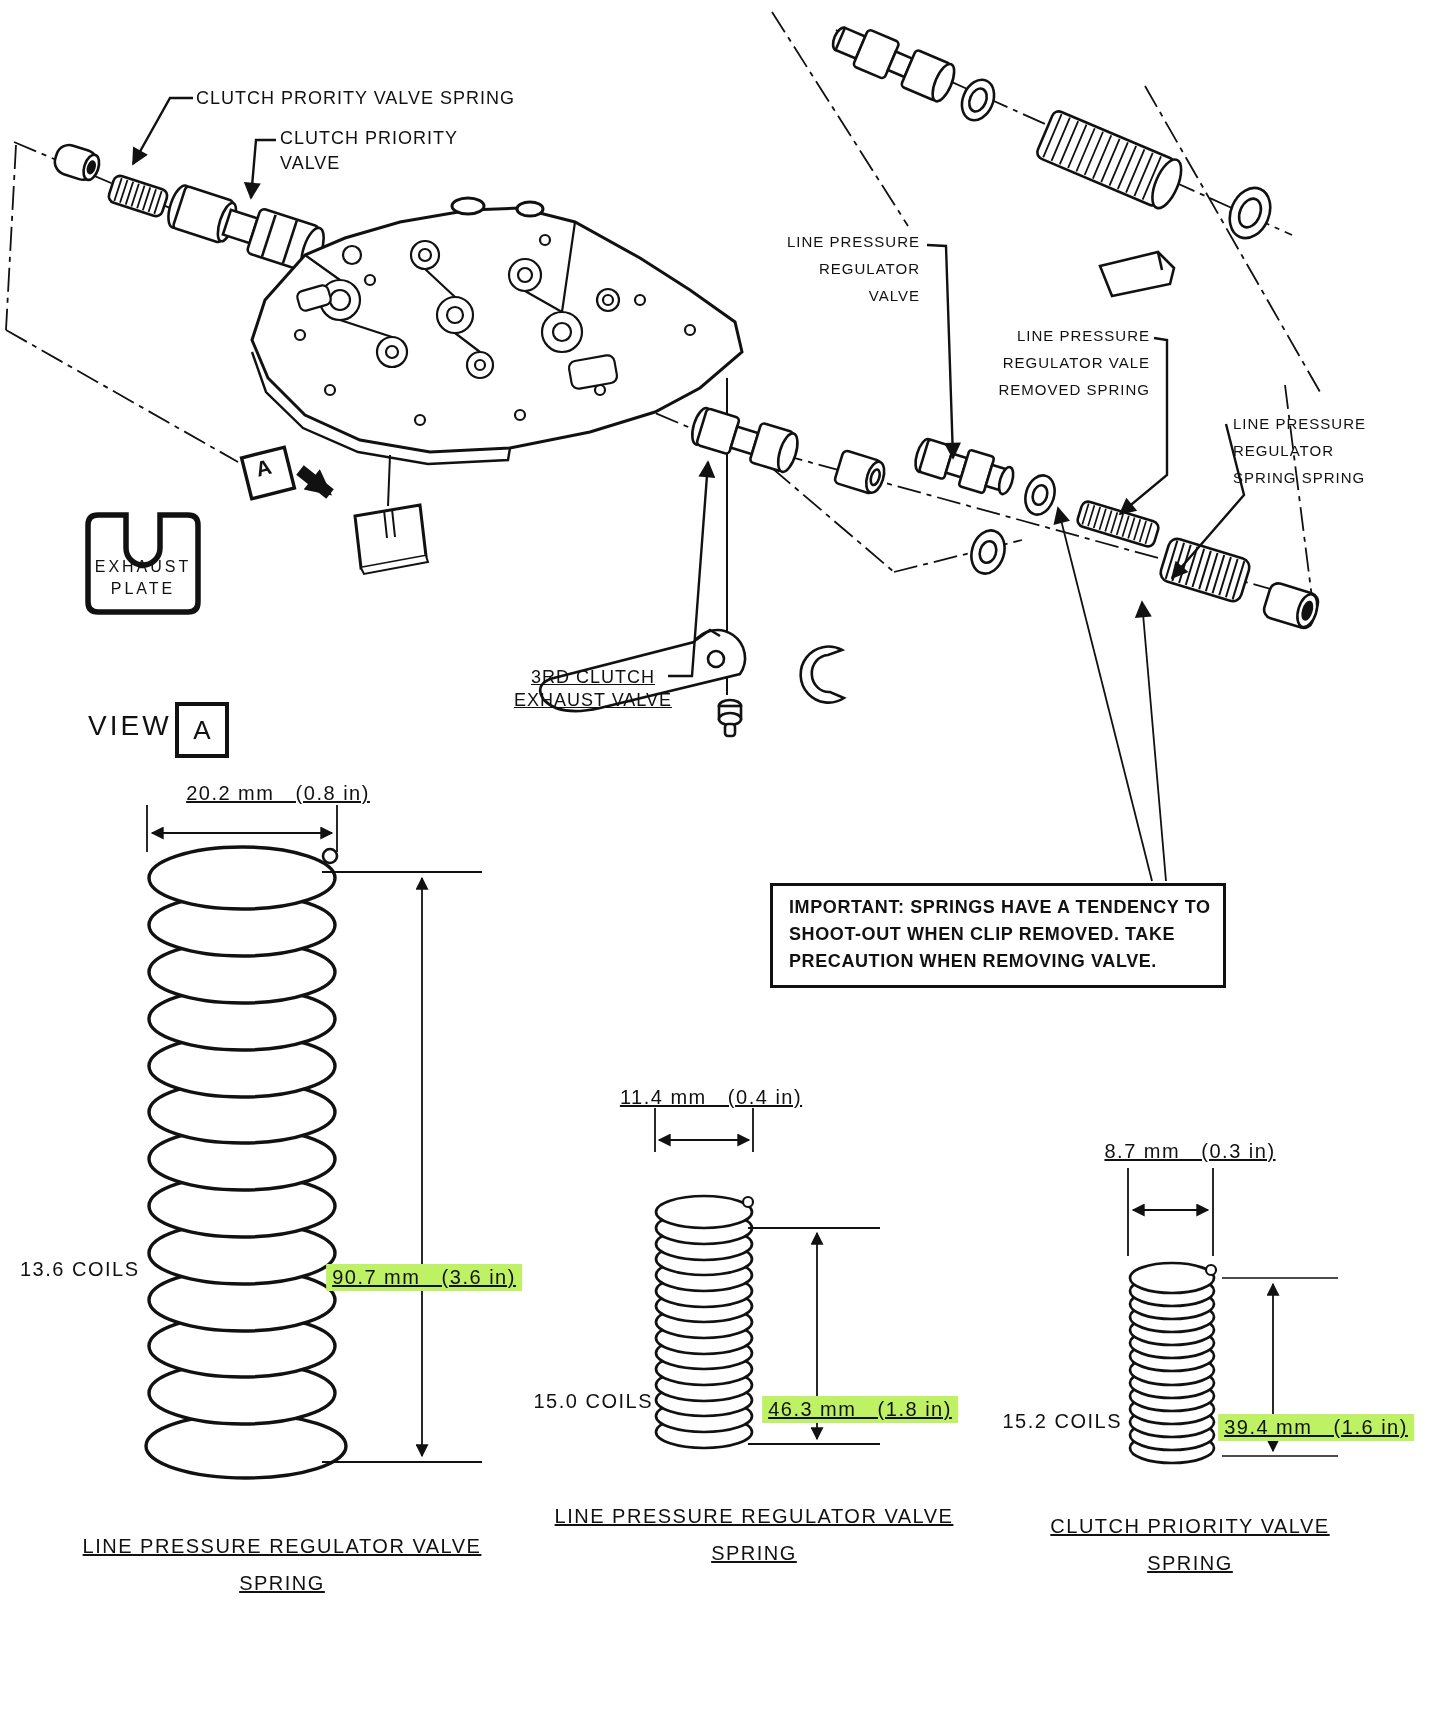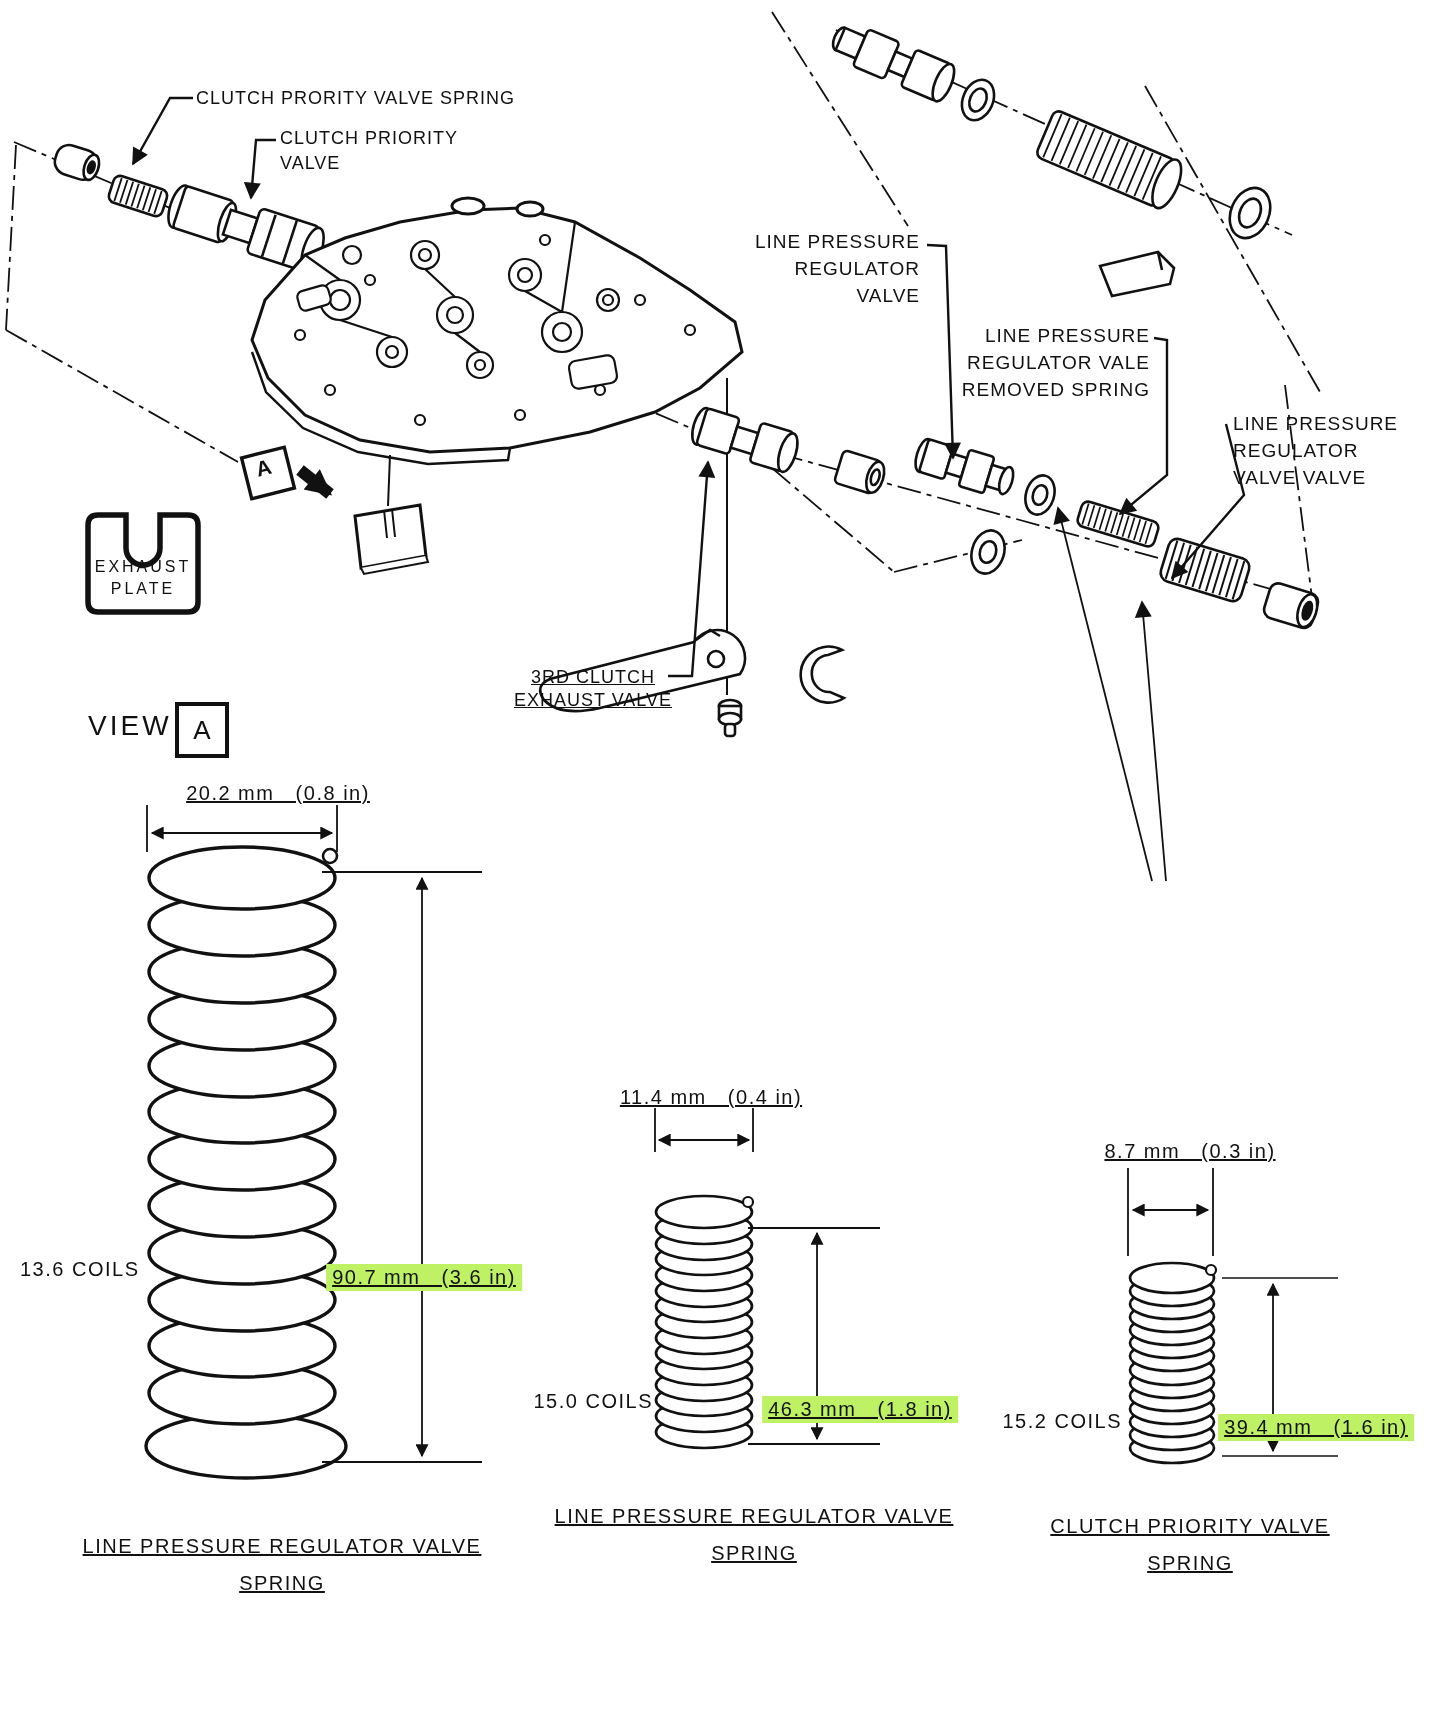--- a/index.html
+++ b/index.html
@@ -6,7 +6,7 @@
   #stage{position:relative;width:1456px;height:1726px;background:#fff;overflow:hidden;
          font-family:"Liberation Sans",sans-serif;color:#111;}
   svg{position:absolute;left:0;top:0;}
-  .lbl{position:absolute;font-size:19px;letter-spacing:1px;line-height:27px;white-space:pre;color:#111;}
+  .lbl{position:absolute;font-size:15px;letter-spacing:1px;line-height:27px;white-space:pre;color:#111;}
   .sm{font-size:18px;line-height:25px;}
   .c{transform:translateX(-50%);text-align:center;text-decoration:underline;}
   .r{text-align:right;}

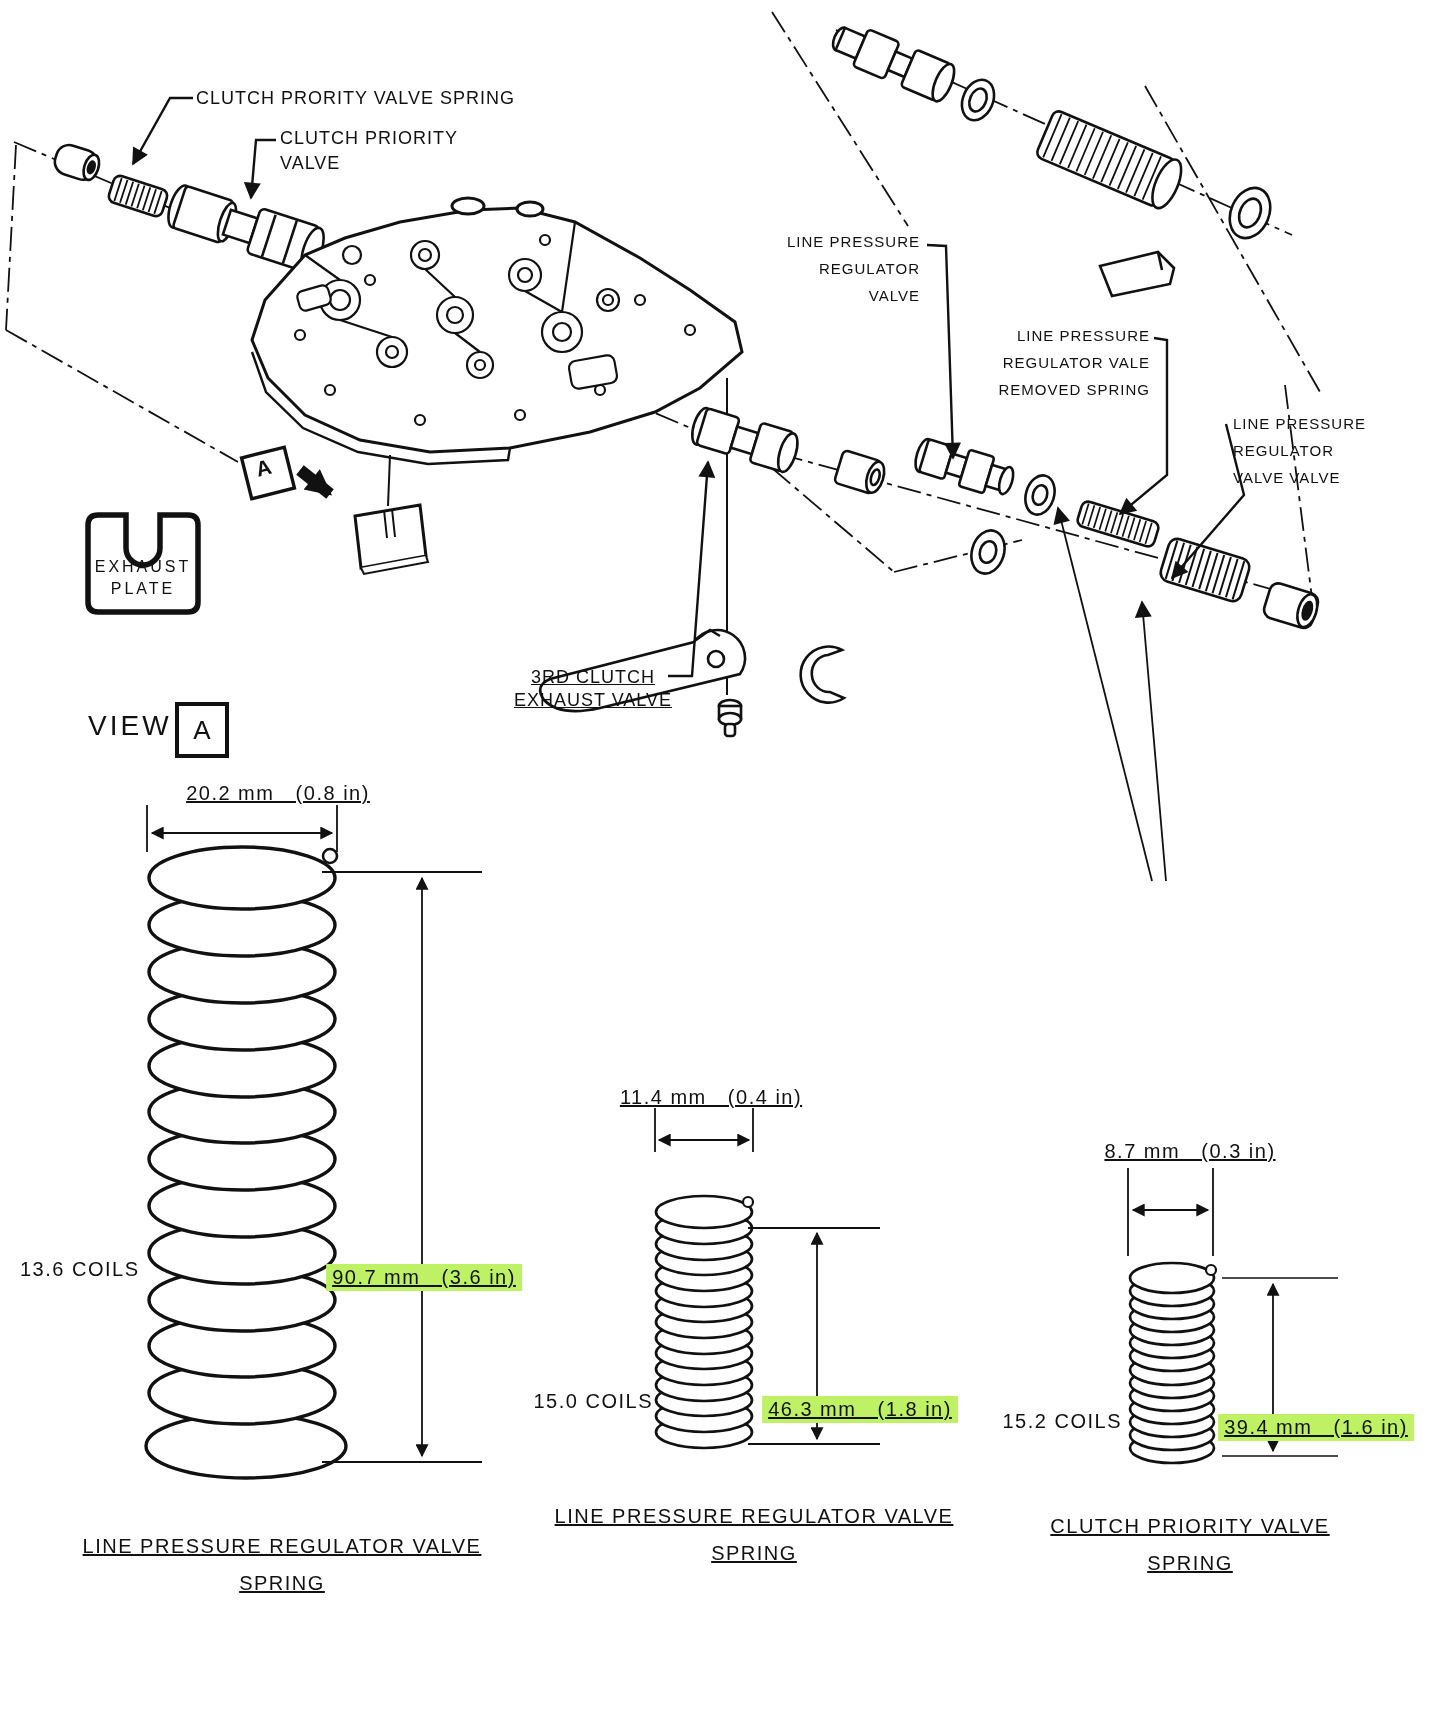--- a/index.html
+++ b/index.html
@@ -310,7 +310,7 @@
 
   <div class="lbl r" style="right:306px;top:322px;"><span>LINE PRESSURE</span><br><span>REGULATOR VALE</span><br><span>REMOVED SPRING</span></div>
 
-  <div class="lbl" style="left:1233px;top:410px;"><span>LINE PRESSURE</span><br><span>REGULATOR</span><br><span>VALVE VALVE</span></div>
+  <div class="lbl" style="left:1233px;top:410px;"><span>LINE PRESSURE</span><br><span>REGULATOR</span><br><span>SPRING SPRING</span></div>
 
   <div class="lbl sm c" style="left:593px;top:666px;line-height:23px;"><span>3RD CLUTCH</span><br><span>EXHAUST VALVE</span></div>
 

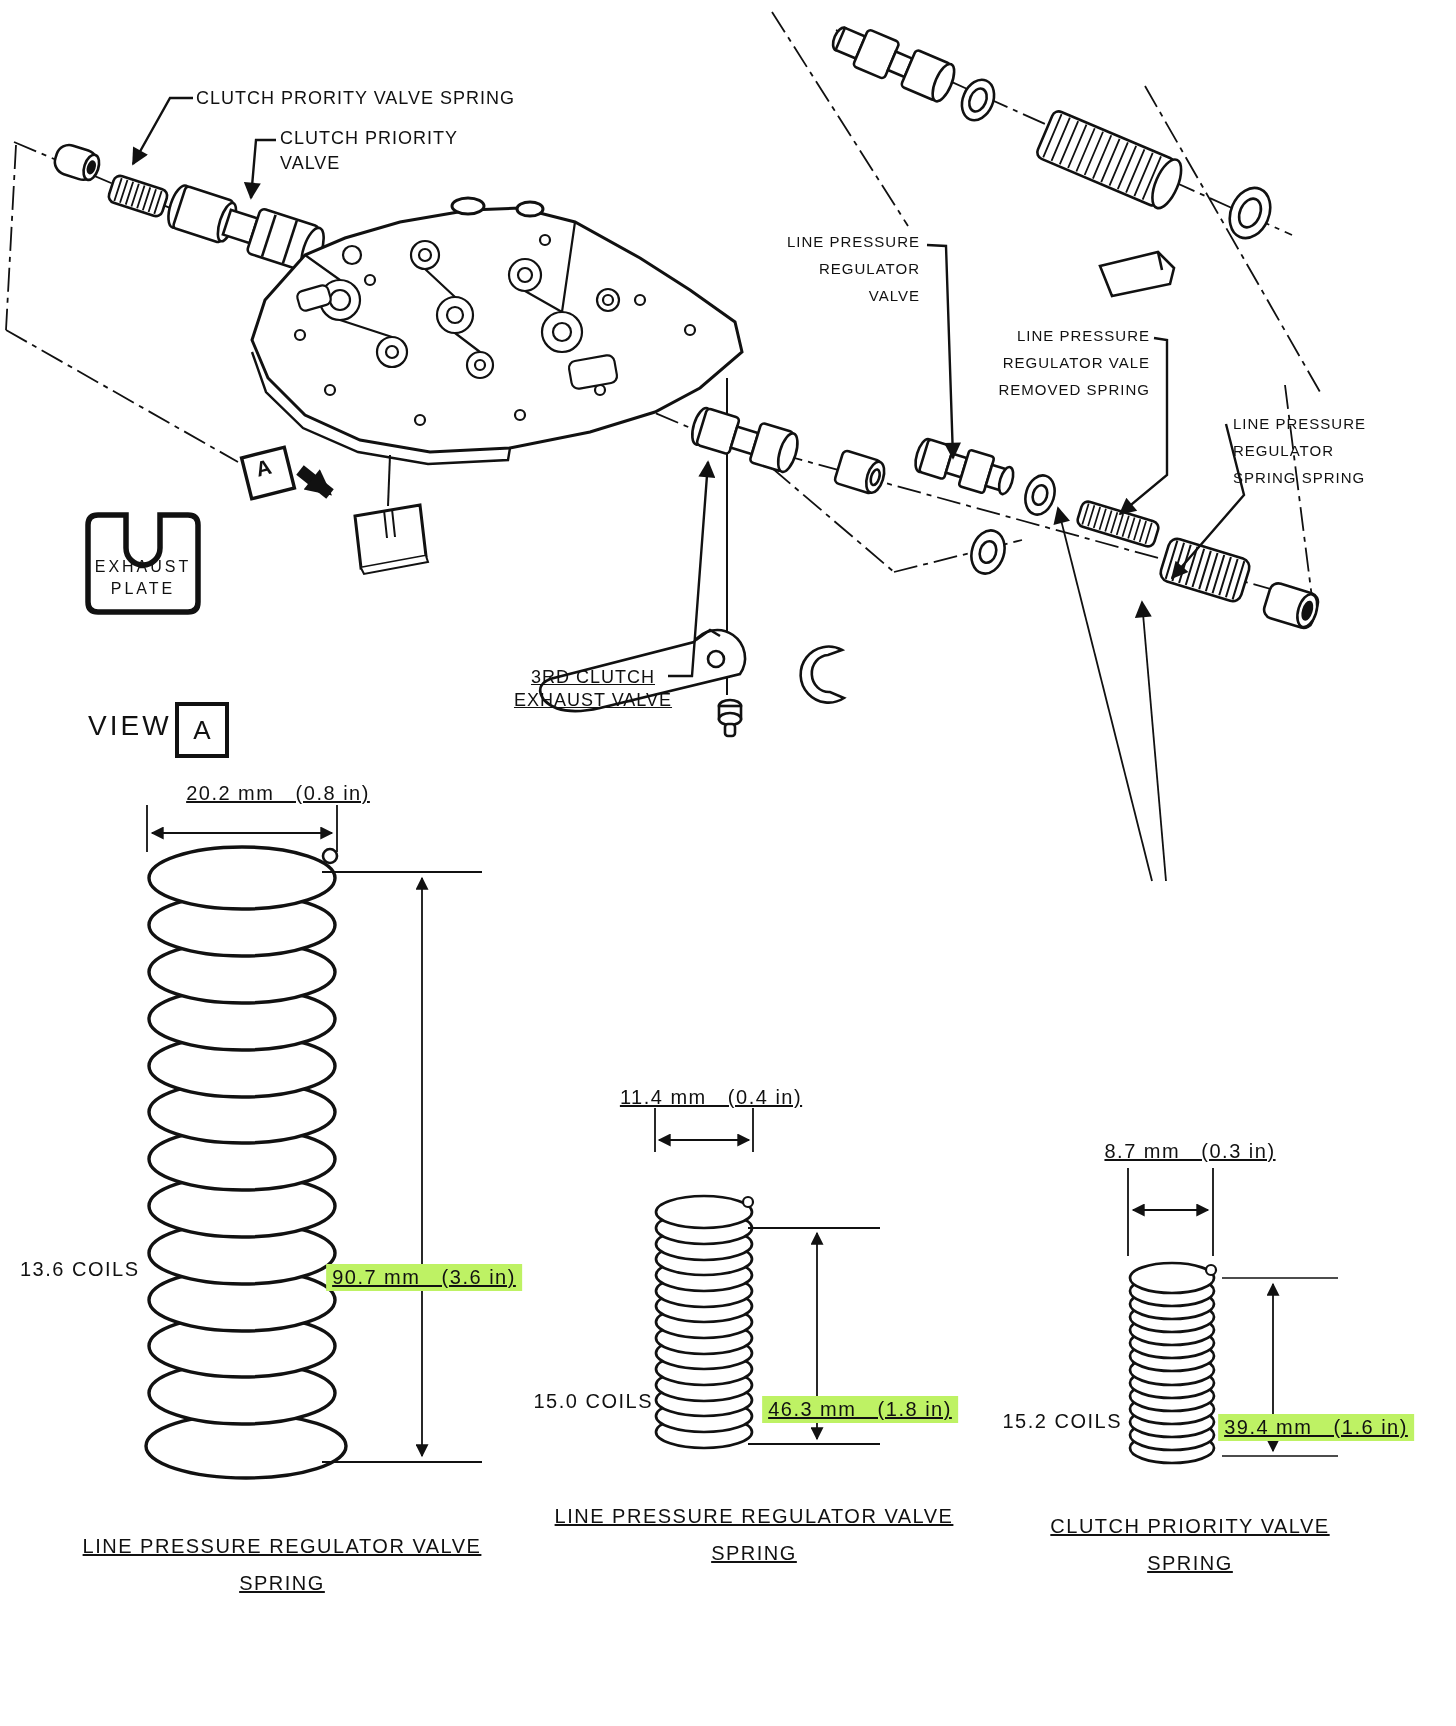--- a/index.html
+++ b/index.html
@@ -322,6 +322,9 @@
     </div>
   <div class="detA">A</div>
 
+  <div class="warnbox">
+    <div class="warn"><span>IMPORTANT: SPRINGS HAVE A TENDENCY TO</span><br><span>SHOOT-OUT WHEN CLIP REMOVED. TAKE</span><br><span>PRECAUTION WHEN REMOVING VALVE.</span></div>
+  </div>
 
   <div class="lbl dim c" style="left:278px;top:780px;">20.2 mm   (0.8 in)</div>
   <div class="lbl dim" style="left:20px;top:1256px;">13.6 COILS</div>

